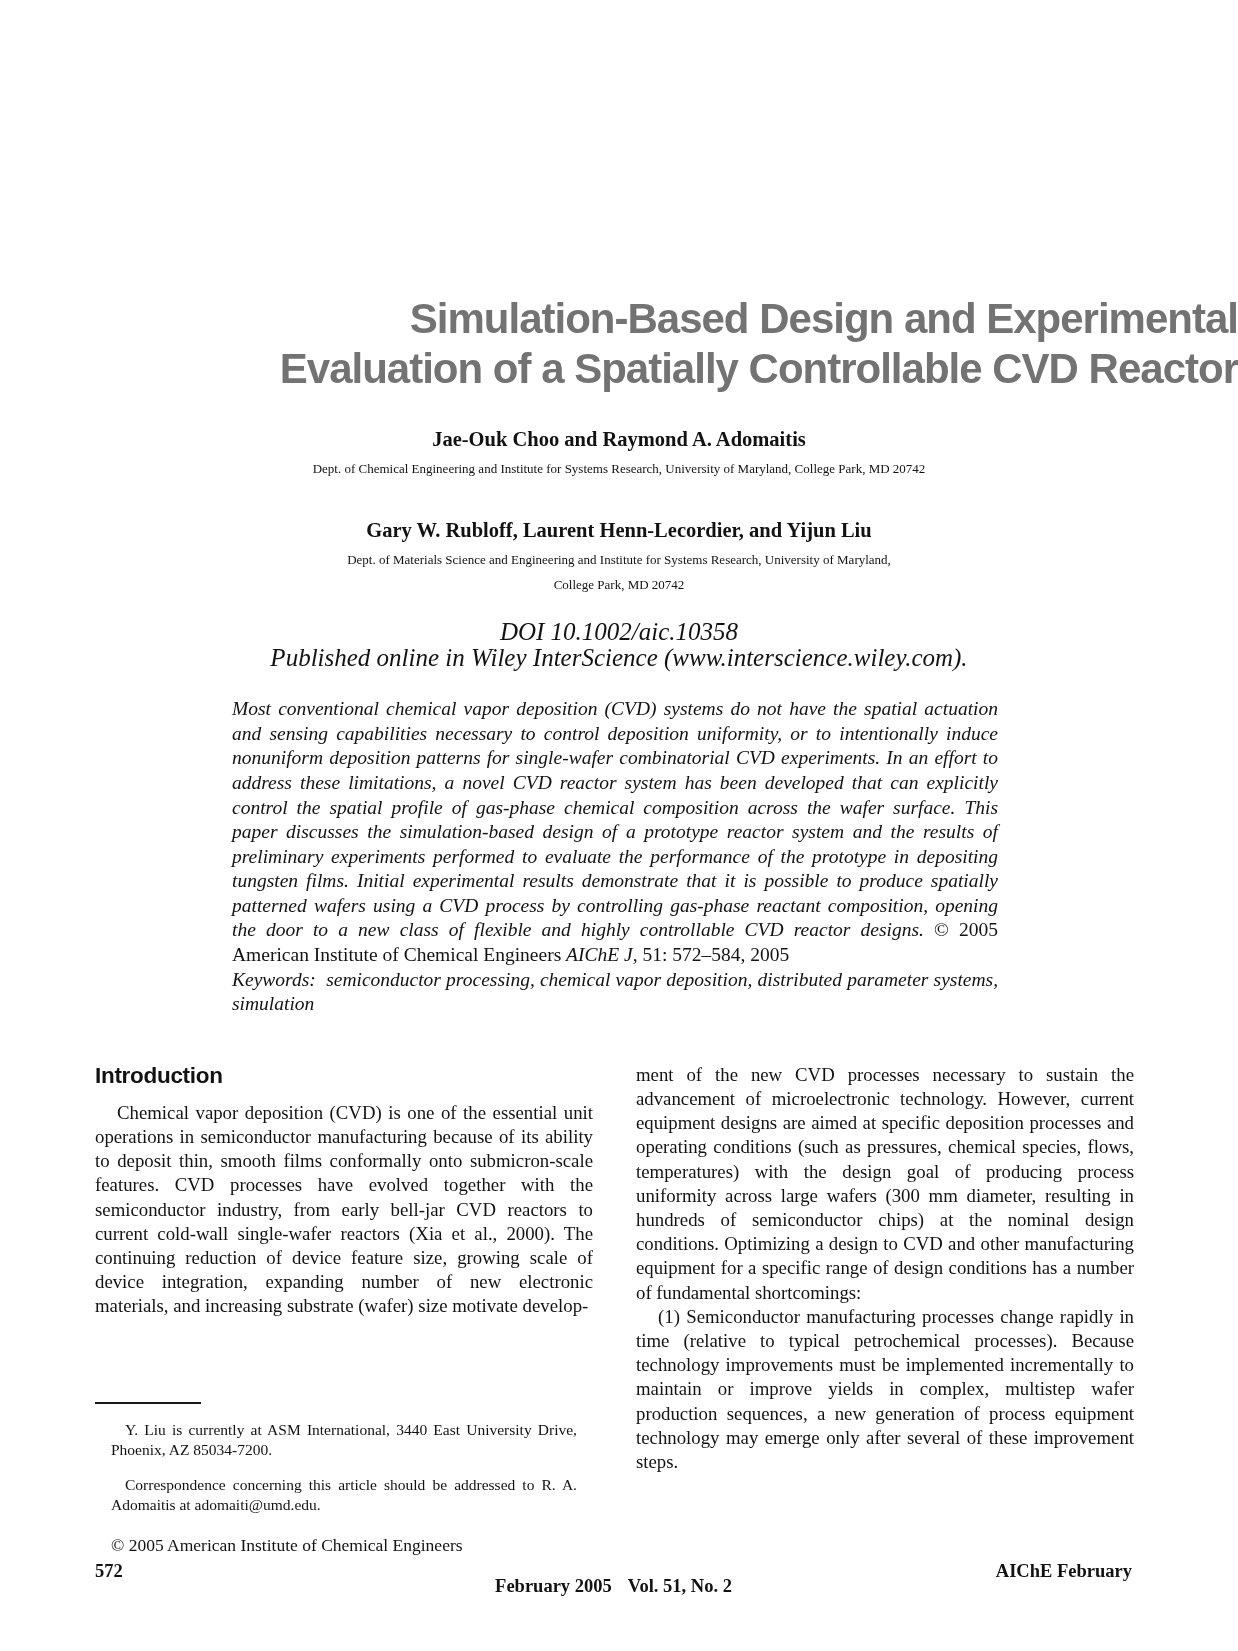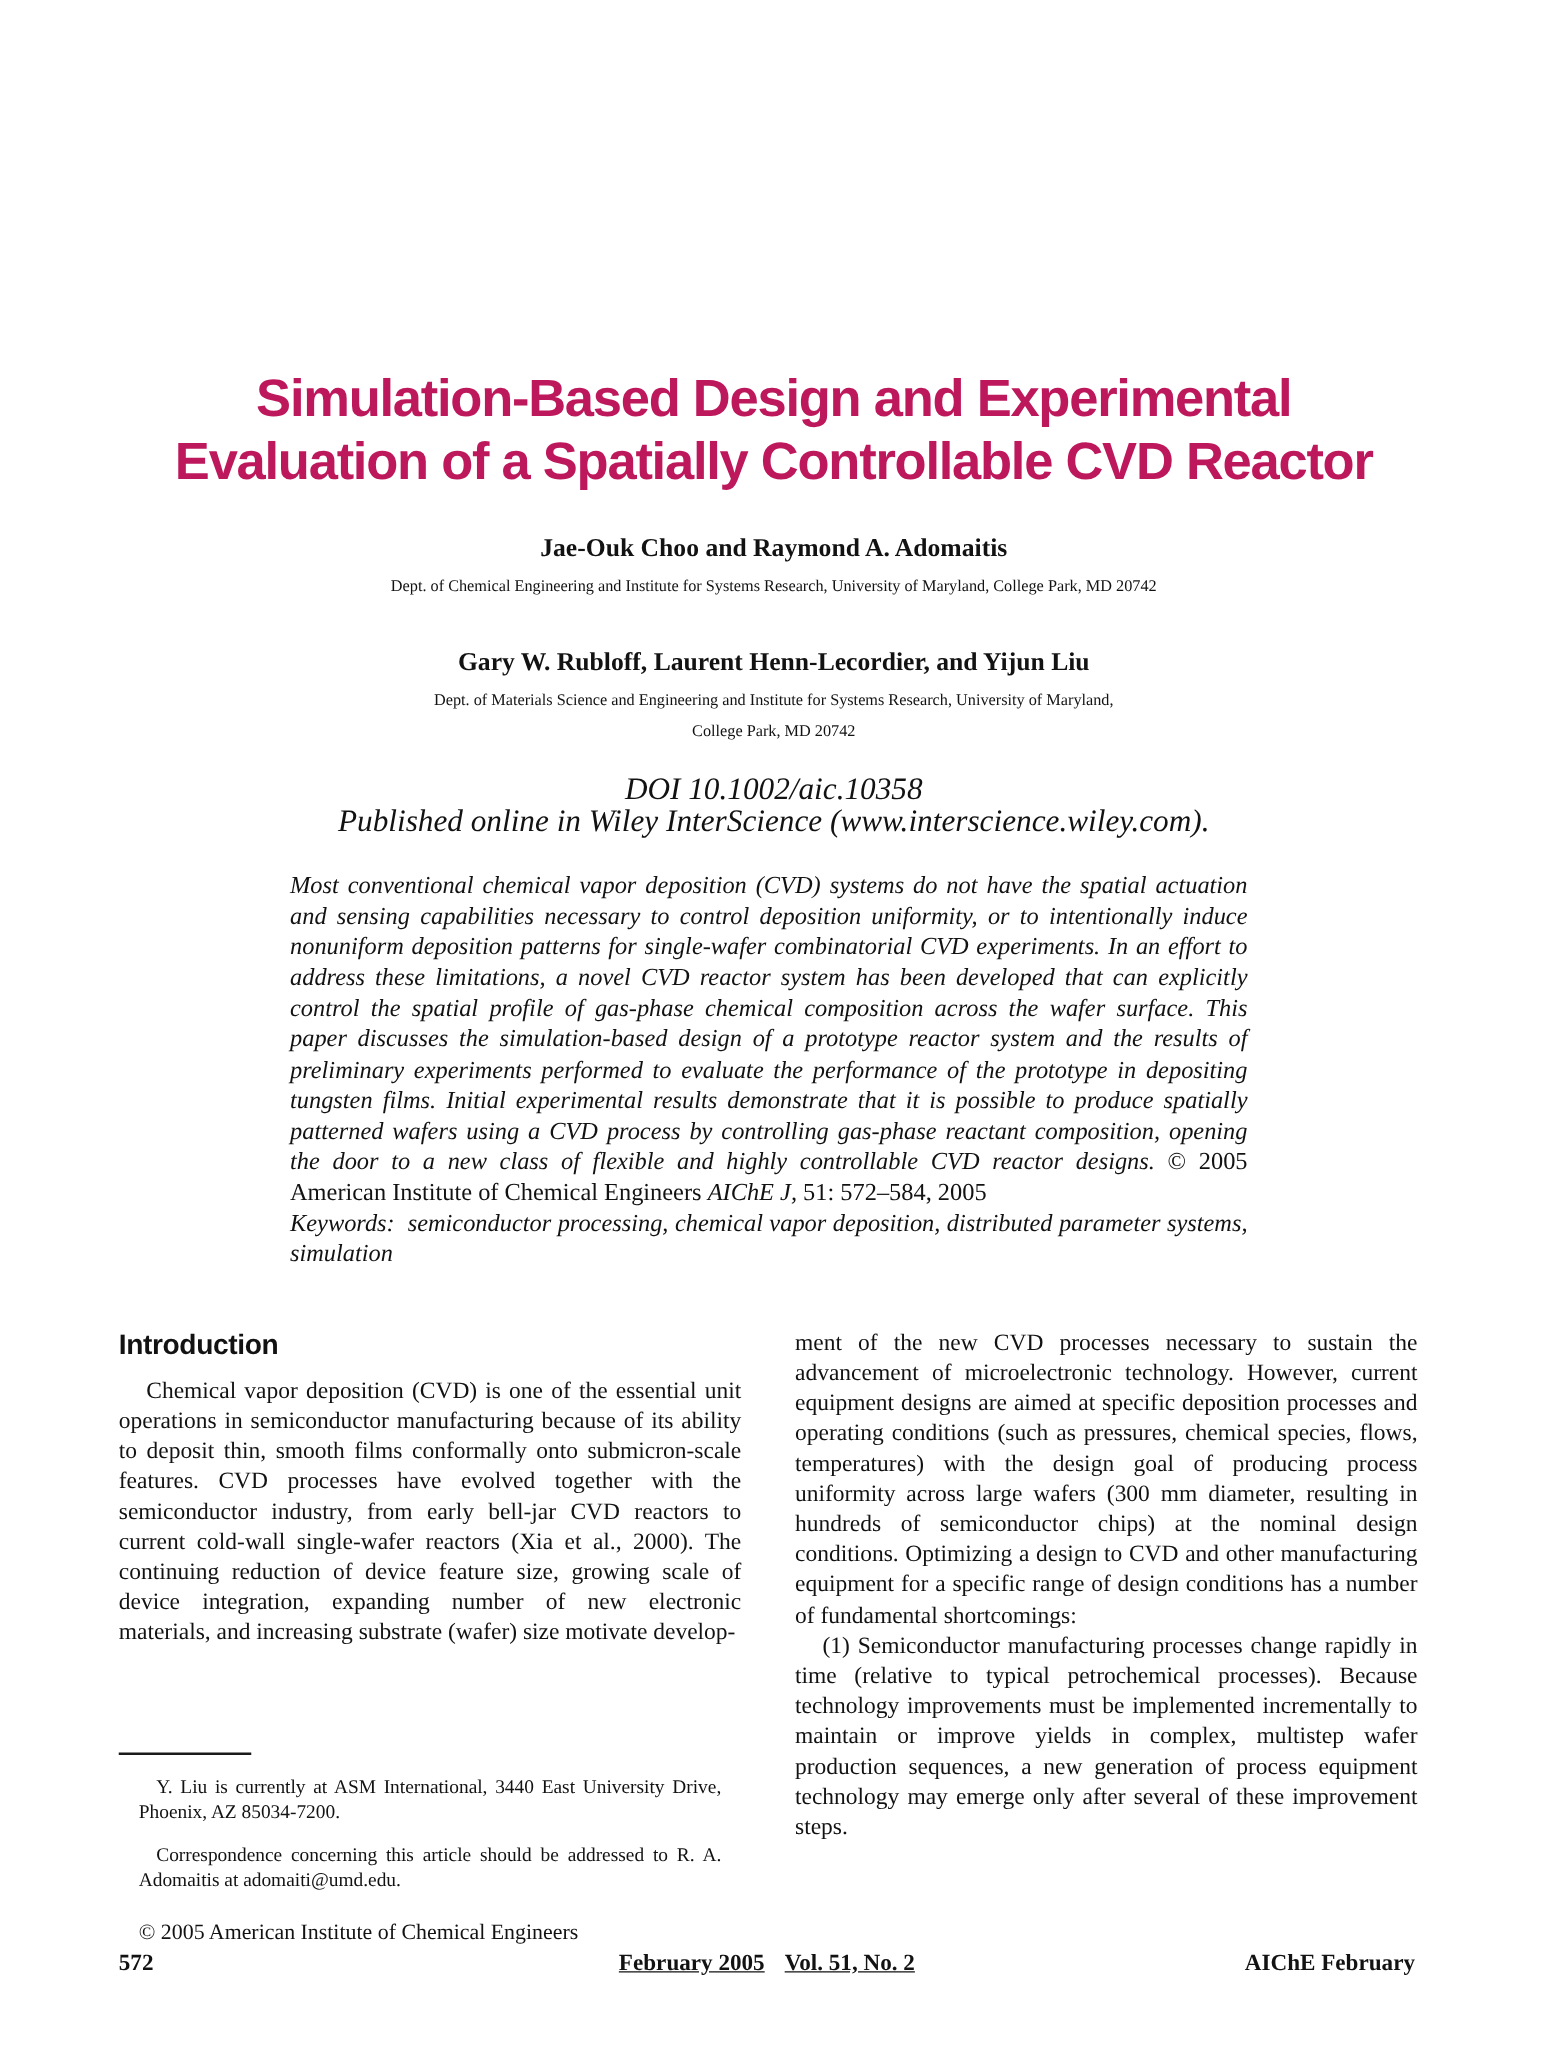--- a/index.html
+++ b/index.html
@@ -21,7 +21,8 @@
     font-size: 42px;
     line-height: 50px;
     letter-spacing: -1px;
-    color: #be185d;
+    color: #737373;
+    text-align: right;
   }
   .title span { display: block; }
   .authors {

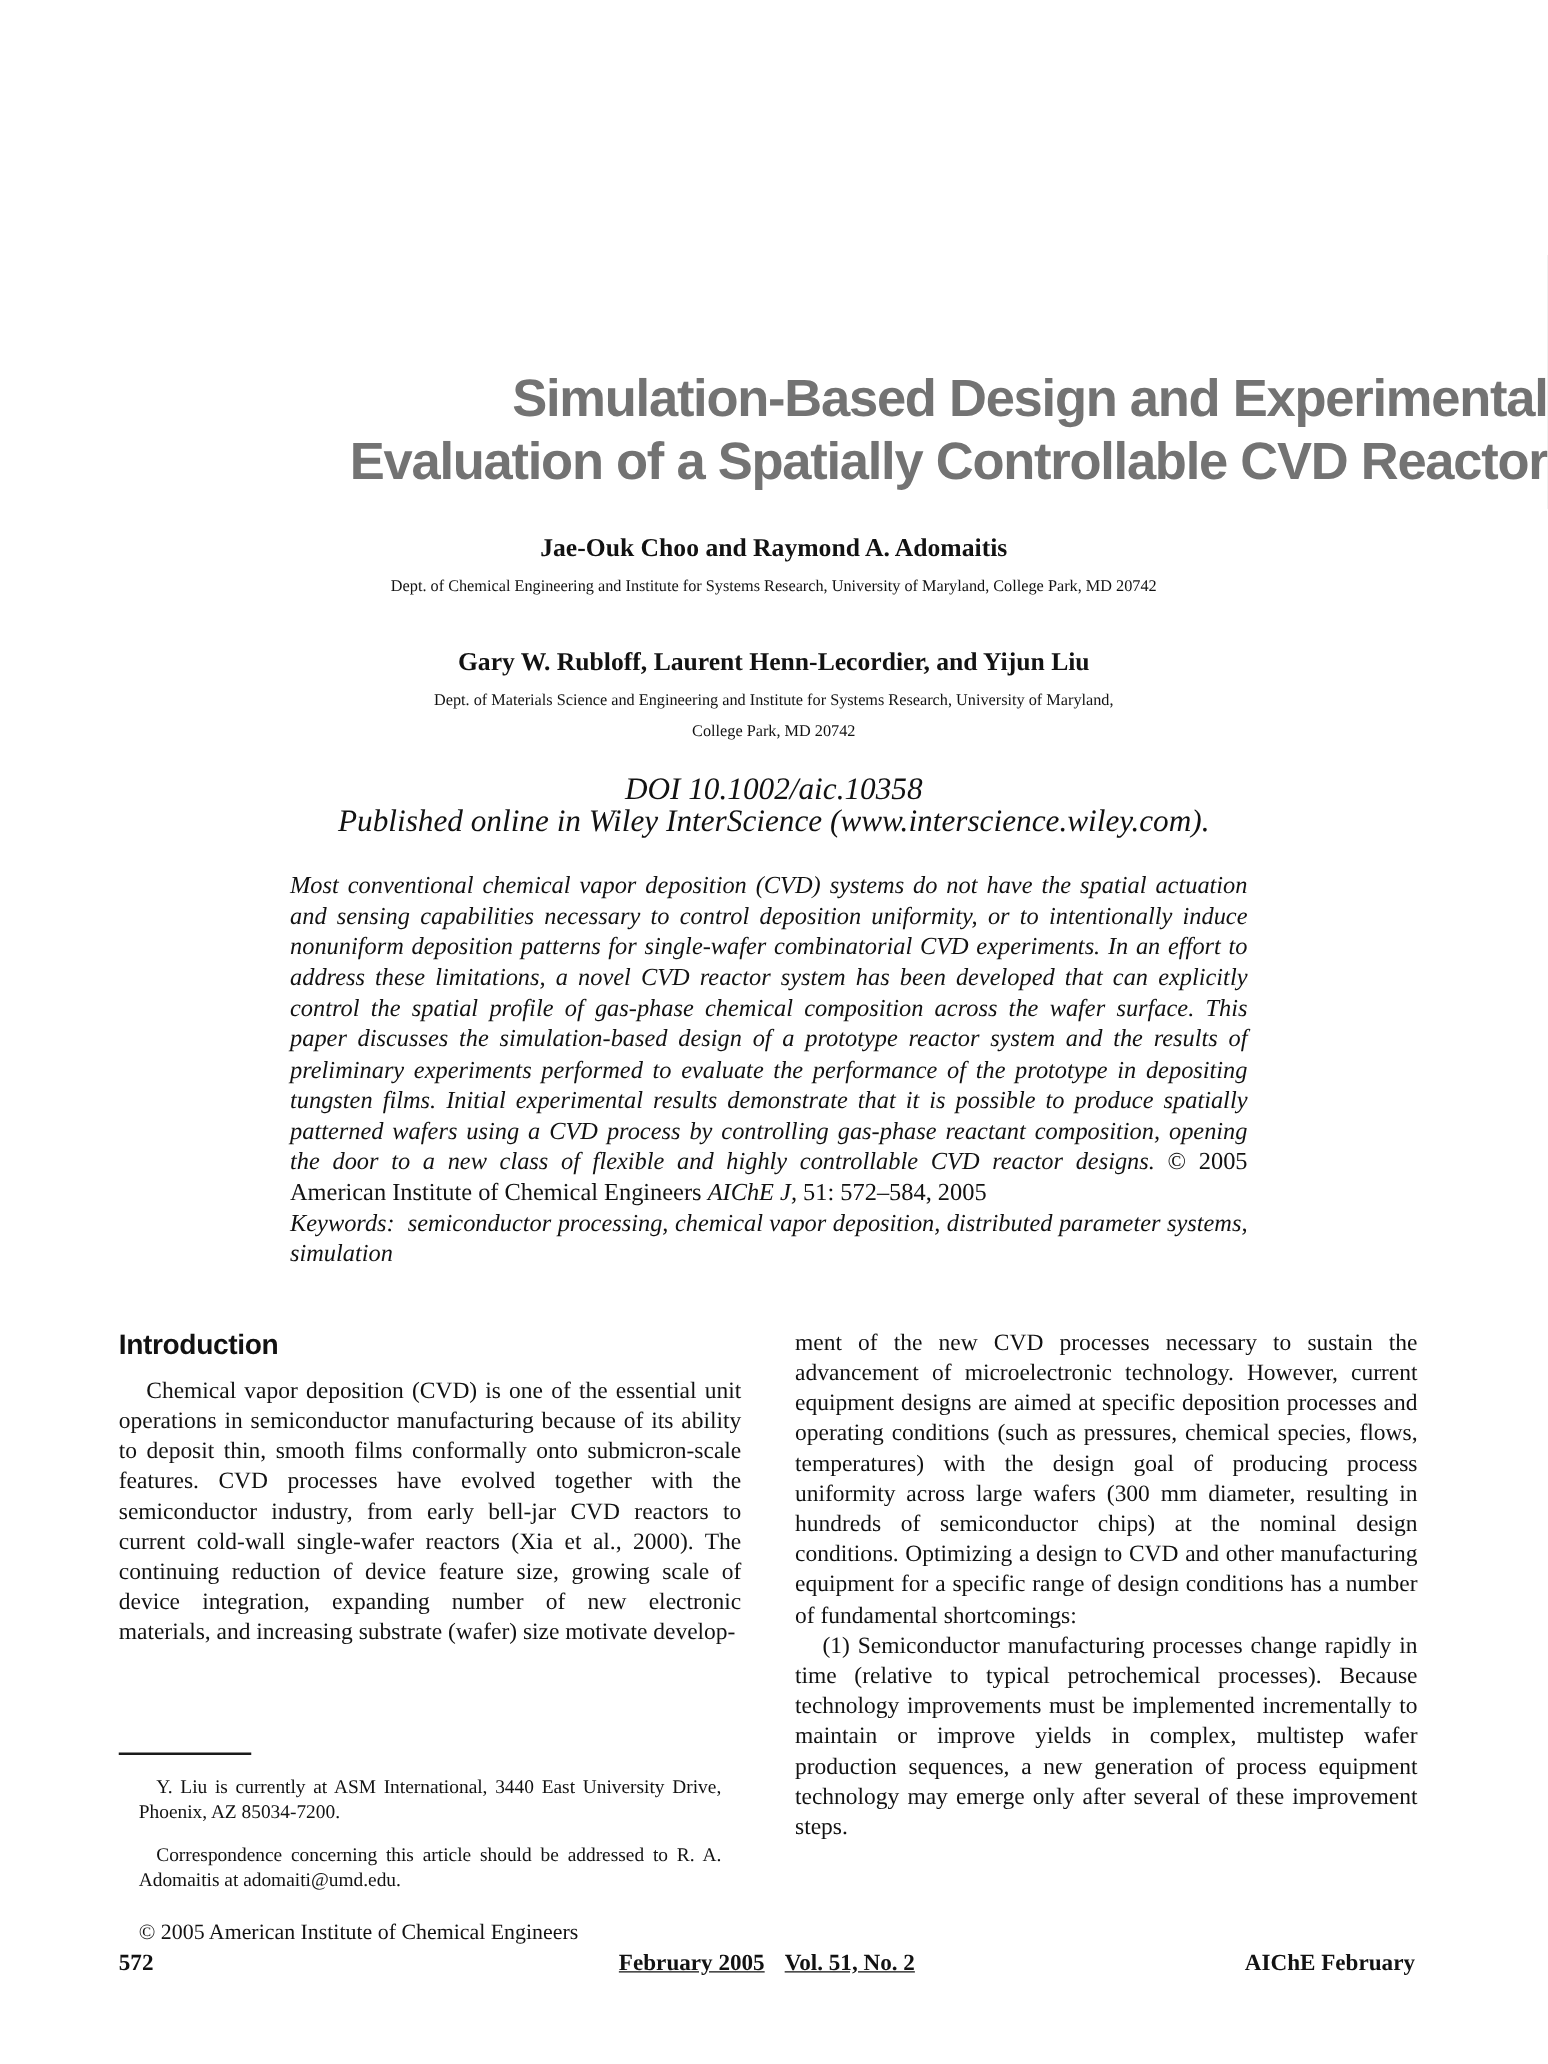--- a/index.html
+++ b/index.html
@@ -116,9 +116,8 @@
     position: absolute;
     left: 50%;
     transform: translateX(-50%);
-    top: 0;
+    top: 15px;
     white-space: nowrap;
-    text-decoration: underline;
   }
   .footer-center .gap { display: inline-block; width: 16px; }
   .footer-journal { position: absolute; right: 0; top: 0; }

